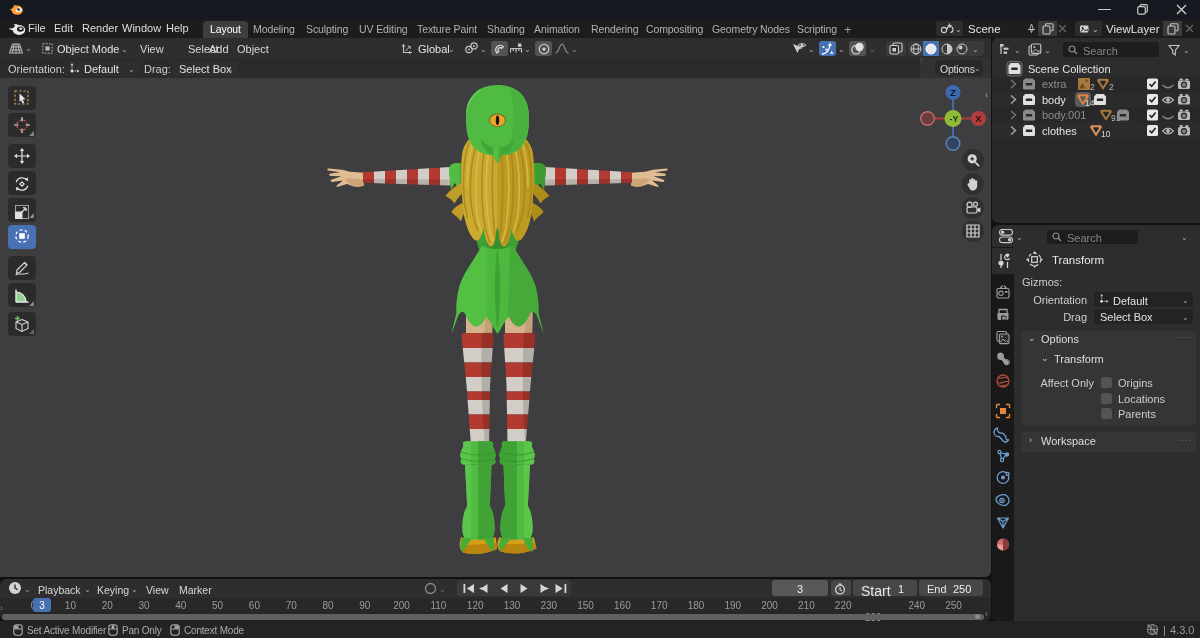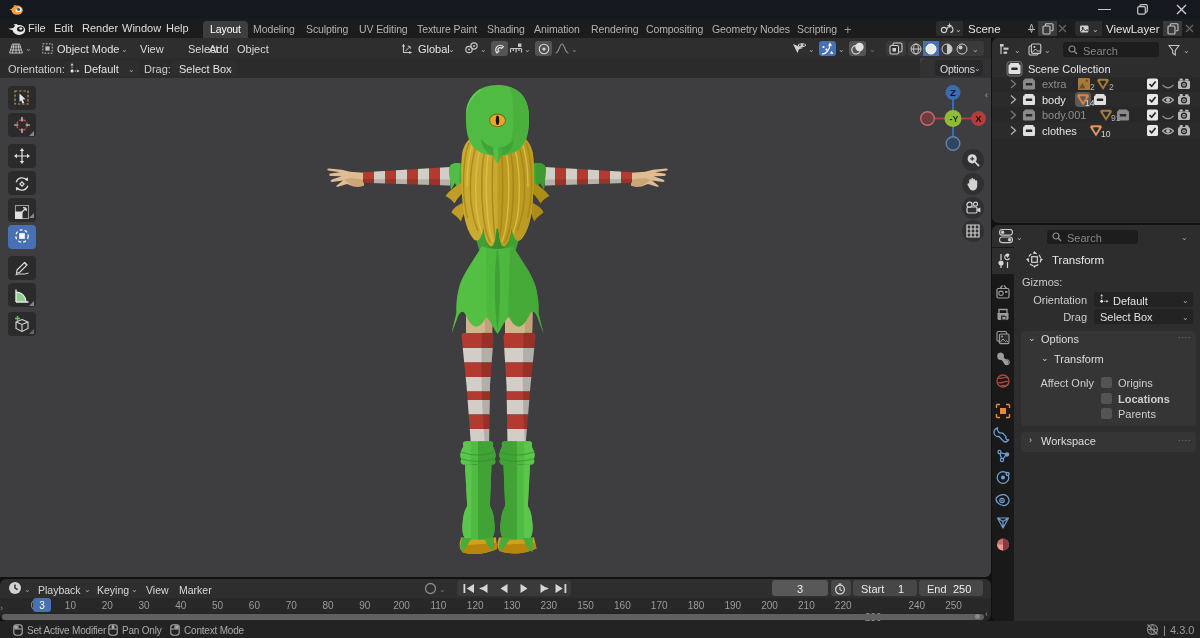--- a/index.html
+++ b/index.html
@@ -796,7 +796,7 @@
   <div class="abs" style="left:1101px;top:377px;width:11px;height:11px;background:#545454;border-radius:2.5px;"></div>
   <div class="abs" style="left:1118px;top:377px;font-size:11px;color:#cdcdcd;">Origins</div>
   <div class="abs" style="left:1101px;top:392.5px;width:11px;height:11px;background:#545454;border-radius:2.5px;"></div>
-  <div class="abs" style="left:1118px;top:392.5px;font-size:11px;color:#cdcdcd;font-weight:bold;">Locations</div>
+  <div class="abs" style="left:1118px;top:392.5px;font-size:11px;color:#cdcdcd;">Locations</div>
   <div class="abs" style="left:1101px;top:408px;width:11px;height:11px;background:#545454;border-radius:2.5px;"></div>
   <div class="abs" style="left:1118px;top:408px;font-size:11px;color:#cdcdcd;">Parents</div>
 

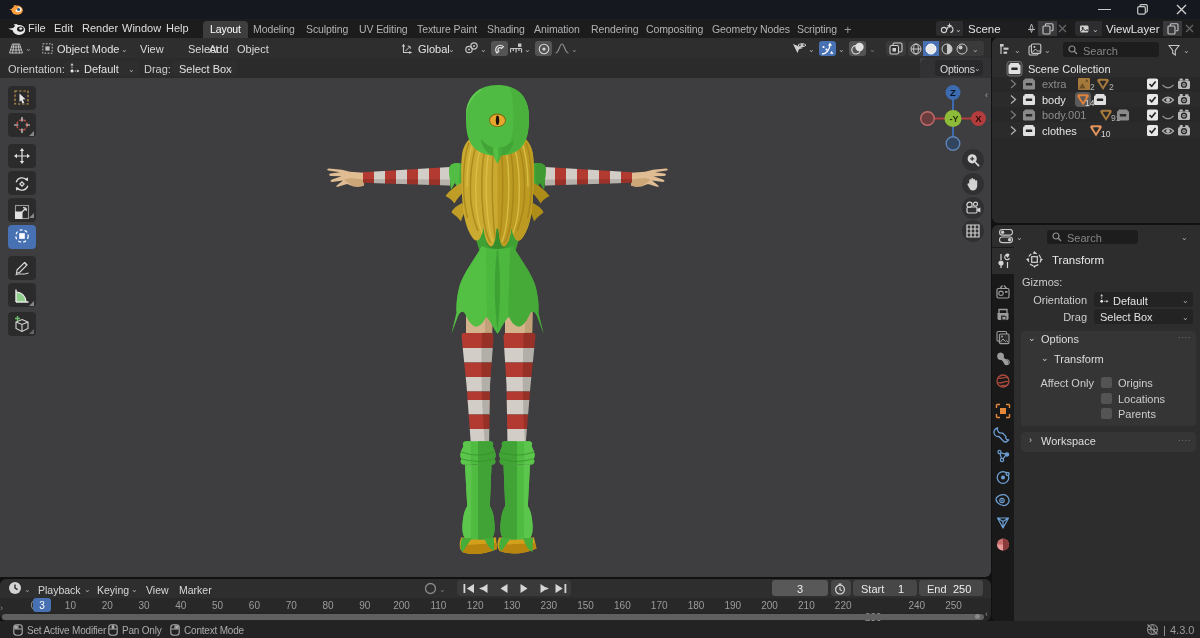--- a/index.html
+++ b/index.html
@@ -849,7 +849,7 @@
     <path d="M6 4 V6.6 L7.8 7.8 M4.5 1 h3 M6 1 v1.4" stroke="#d8d8d8" stroke-width="1.1" fill="none"></path>
   </svg>
   <div class="abs" style="left:853px;top:580px;width:64px;height:16px;background:#474747;border-radius:3px;"></div>
-  <div class="abs" style="left:861px;top:582.5px;font-size:11px;color:#e8e8e8;">Start</div>
+  <div class="abs" style="left:861px;top:582.5px;font-size:14px;color:#e8e8e8;">Start</div>
   <div class="abs" style="left:898px;top:582.5px;font-size:11px;color:#f0f0f0;">1</div>
   <div class="abs" style="left:919px;top:580px;width:64px;height:16px;background:#474747;border-radius:3px;"></div>
   <div class="abs" style="left:927px;top:582.5px;font-size:11px;color:#e8e8e8;">End</div>

